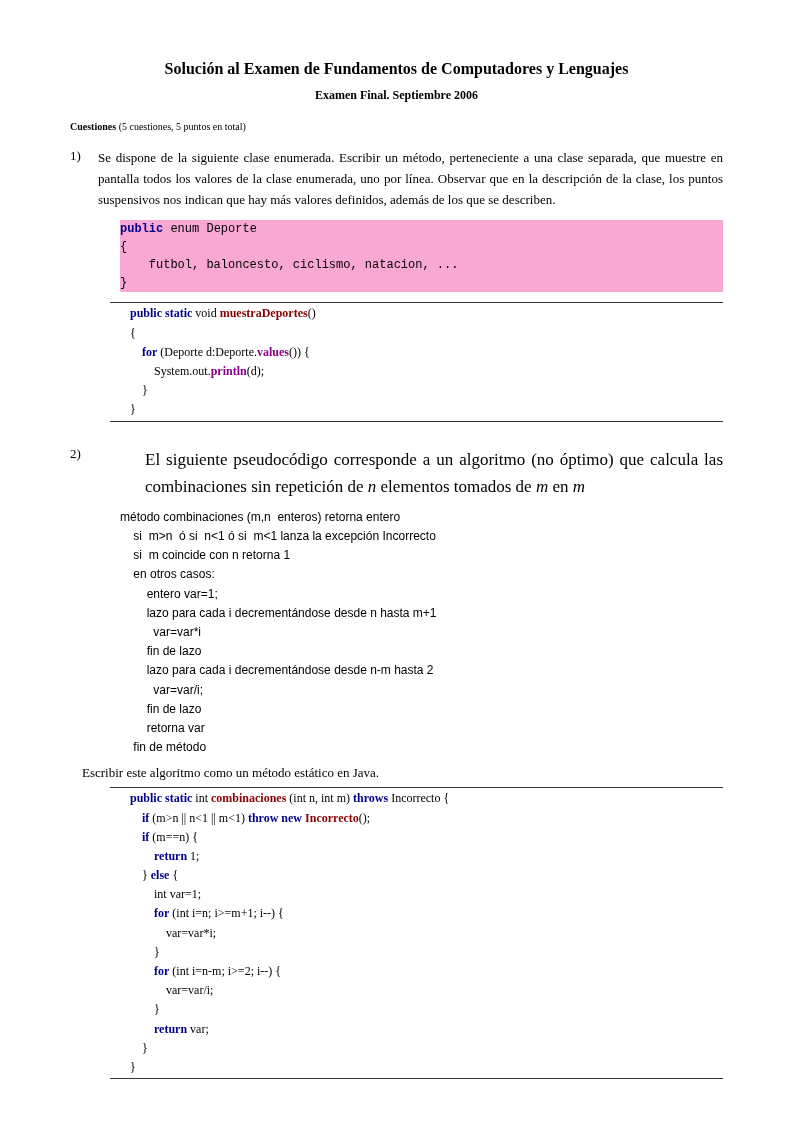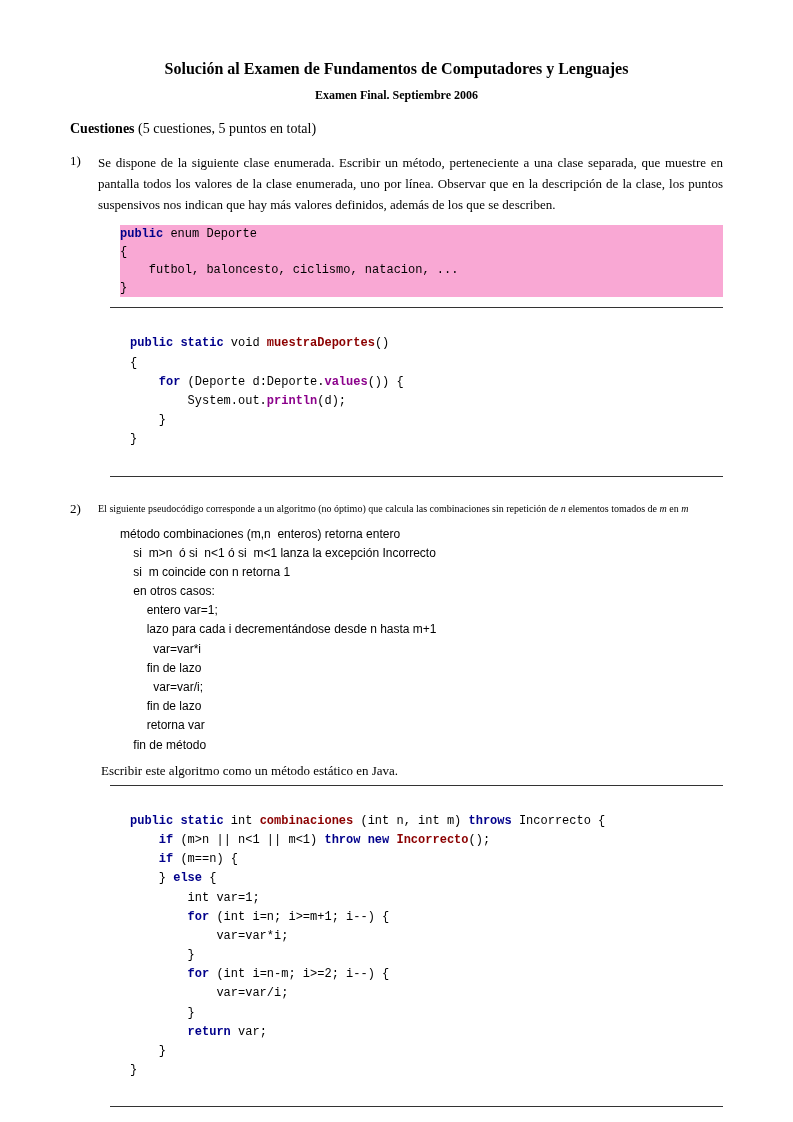--- a/index.html
+++ b/index.html
@@ -25,7 +25,7 @@
       margin-bottom: 18px;
     }
     .section-header {
-      font-size: 14px;
+      font-size: 10px;
       margin-bottom: 16px;
     }
     .section-header span.bold {

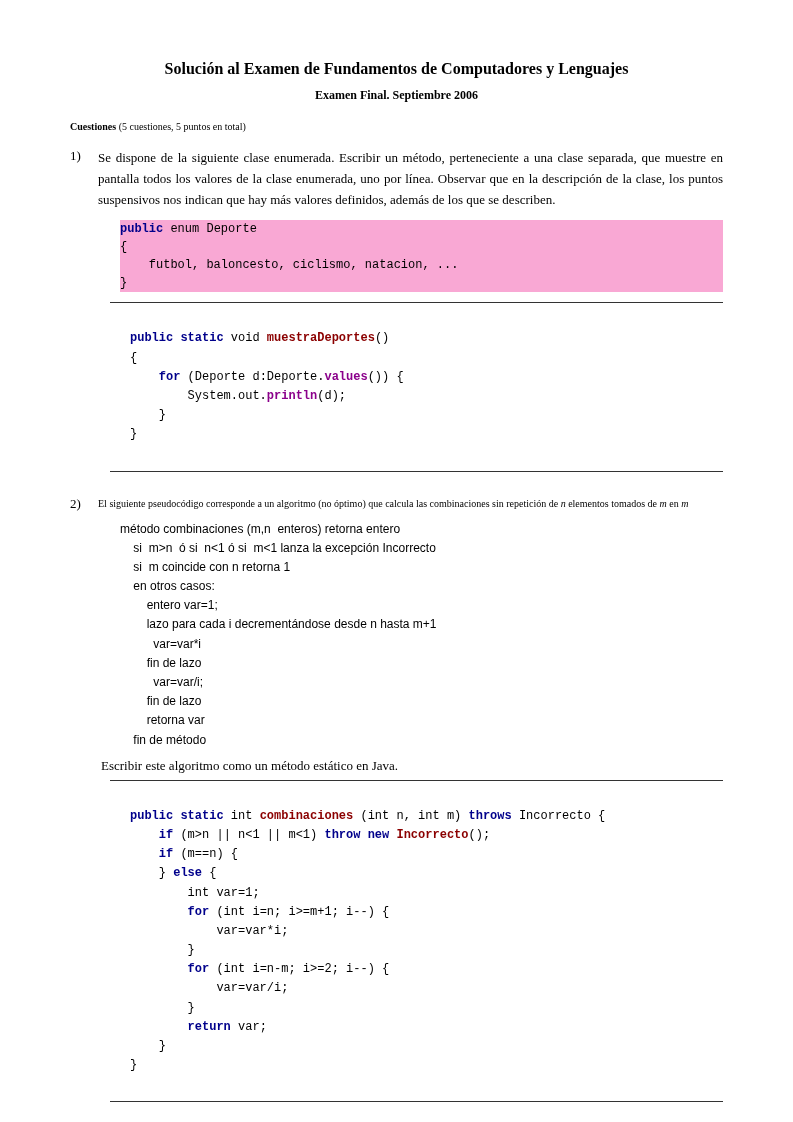--- a/index.html
+++ b/index.html
@@ -45,9 +45,9 @@
     .code-box {
       border-top: 1.5px solid #333;
       border-bottom: 1.5px solid #333;
-      padding: 26px 20px;
+      padding: 1px 20px;
       margin: 4px 0;
-      font-family: Liberation Mono, monospace;
+      font-family: Liberation Serif, serif;
       font-size: 12px;
       line-height: 1.6;
     }

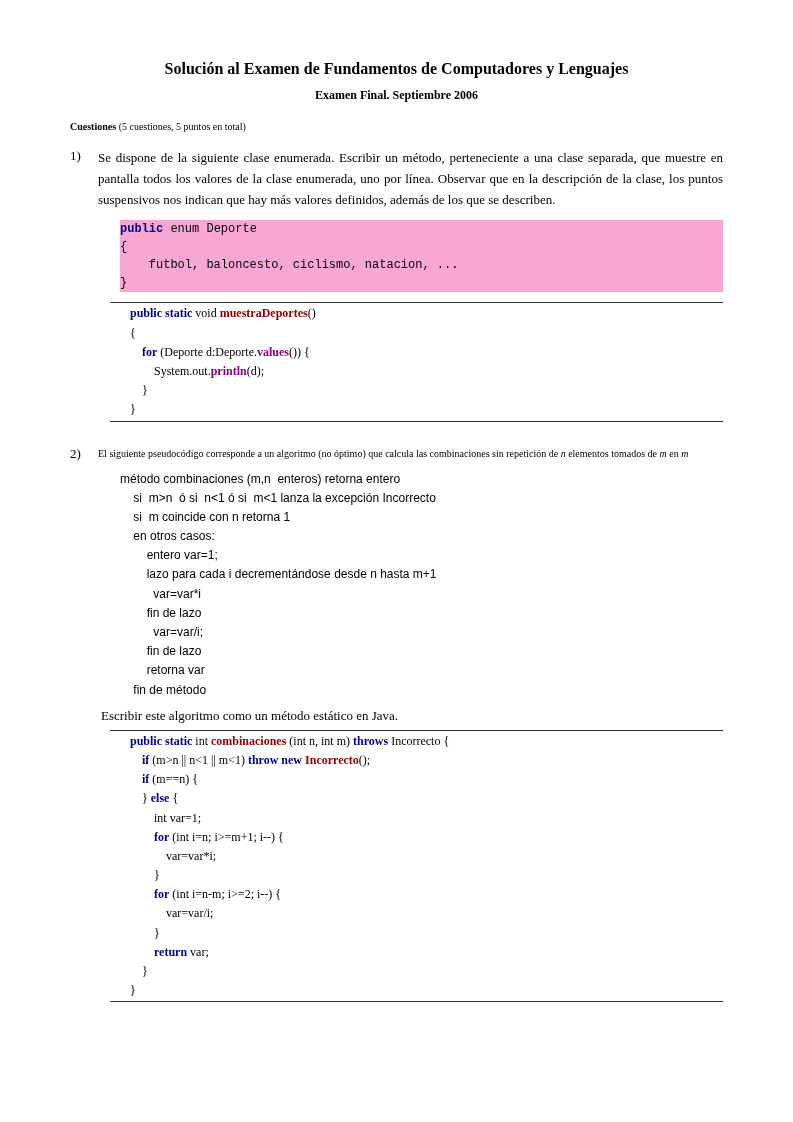--- a/index.html
+++ b/index.html
@@ -99,7 +99,7 @@
 <div class="question" style="margin-top:18px;">
   <div style="display:flex; align-items:flex-start;">
     <span style="min-width:28px; font-size:13px;">2)</span>
-    <p style="text-align:justify; line-height:1.6; font-size:10px;">
+    <p style="text-align:justify; line-height:1.6; font-size:17px;margin-left:47px;">
       El siguiente pseudocódigo corresponde a un algoritmo (no óptimo) que calcula las combinaciones sin repetición de <em>n</em> elementos tomados de <em>m</em> en <em>m</em>
     </p>
   </div>

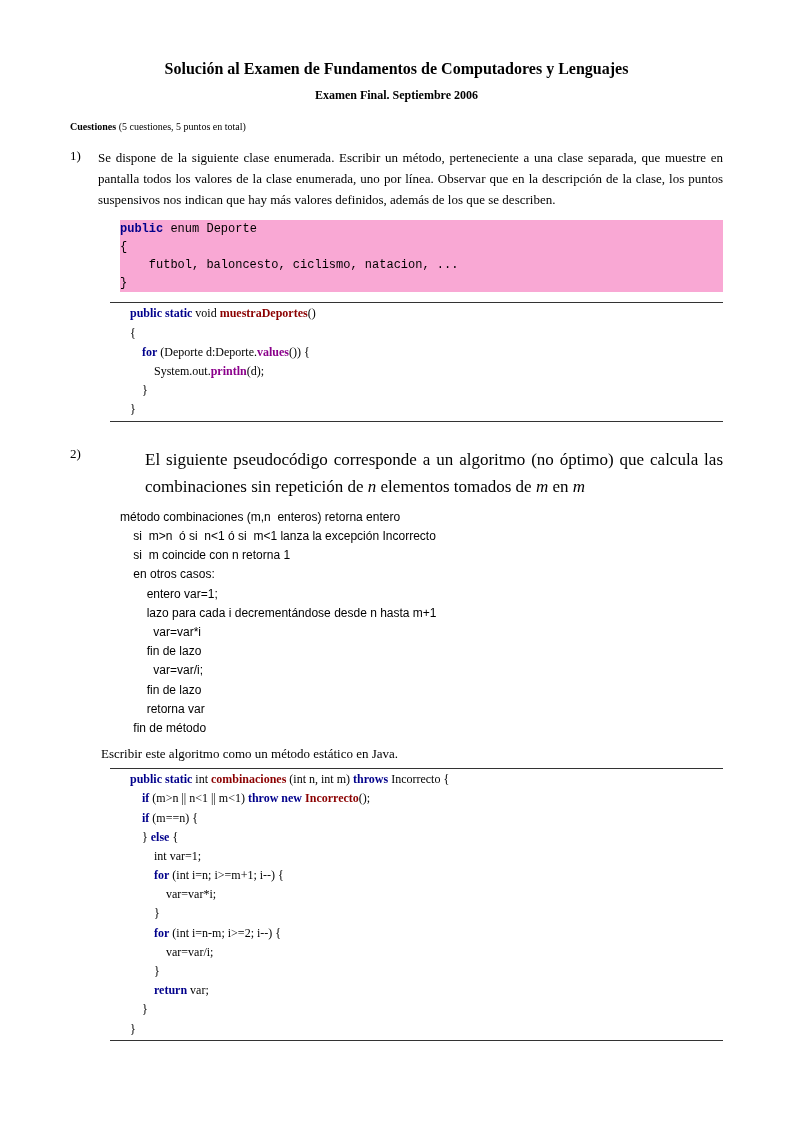--- a/index.html
+++ b/index.html
@@ -113,6 +113,7 @@
     <div>&nbsp;&nbsp;&nbsp;&nbsp;&nbsp;&nbsp;&nbsp;&nbsp;lazo para cada i decrementándose desde n hasta m+1</div>
     <div>&nbsp;&nbsp;&nbsp;&nbsp;&nbsp;&nbsp;&nbsp;&nbsp;&nbsp;&nbsp;var=var*i</div>
     <div>&nbsp;&nbsp;&nbsp;&nbsp;&nbsp;&nbsp;&nbsp;&nbsp;fin de lazo</div>
+    <div>&nbsp;&nbsp;&nbsp;&nbsp;&nbsp;&nbsp;&nbsp;&nbsp;lazo para cada i decrementándose desde n-m hasta 2</div>
     <div>&nbsp;&nbsp;&nbsp;&nbsp;&nbsp;&nbsp;&nbsp;&nbsp;&nbsp;&nbsp;var=var/i;</div>
     <div>&nbsp;&nbsp;&nbsp;&nbsp;&nbsp;&nbsp;&nbsp;&nbsp;fin de lazo</div>
     <div>&nbsp;&nbsp;&nbsp;&nbsp;&nbsp;&nbsp;&nbsp;&nbsp;retorna var</div>

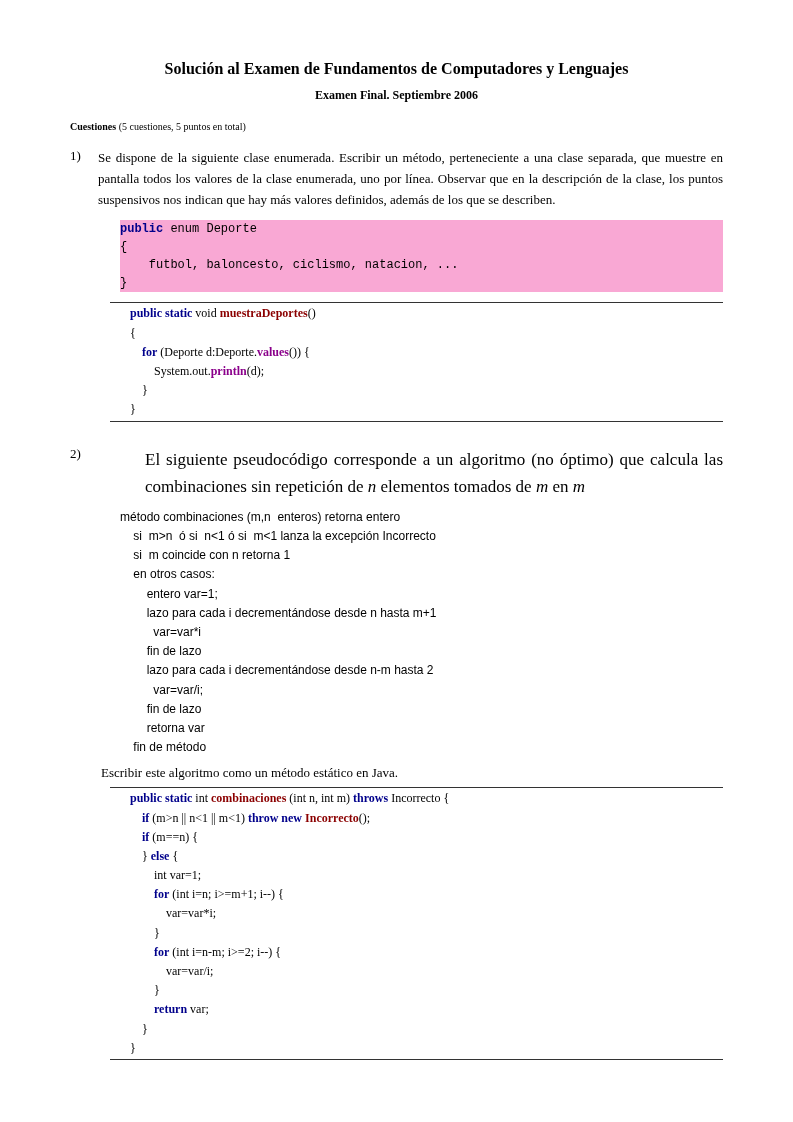--- a/index.html
+++ b/index.html
@@ -120,7 +120,7 @@
     <div>&nbsp;&nbsp;&nbsp;&nbsp;fin de método</div>
   </div>
 
-  <p style="margin-left:31px; margin-top:8px; margin-bottom:6px; font-size:13px;">Escribir este algoritmo como un método estático en Java.</p>
+  <p style="margin-left:12px; margin-top:8px; margin-bottom:6px; font-size:13px;">Escribir este algoritmo como un método estático en Java.</p>
 
   <div class="code-box" style="margin-left:40px;">
     <div><span class="kw">public static</span><span> int </span><span class="fn">combinaciones</span><span> (int n, int m) </span><span class="kw">throws</span><span> Incorrecto {</span></div>

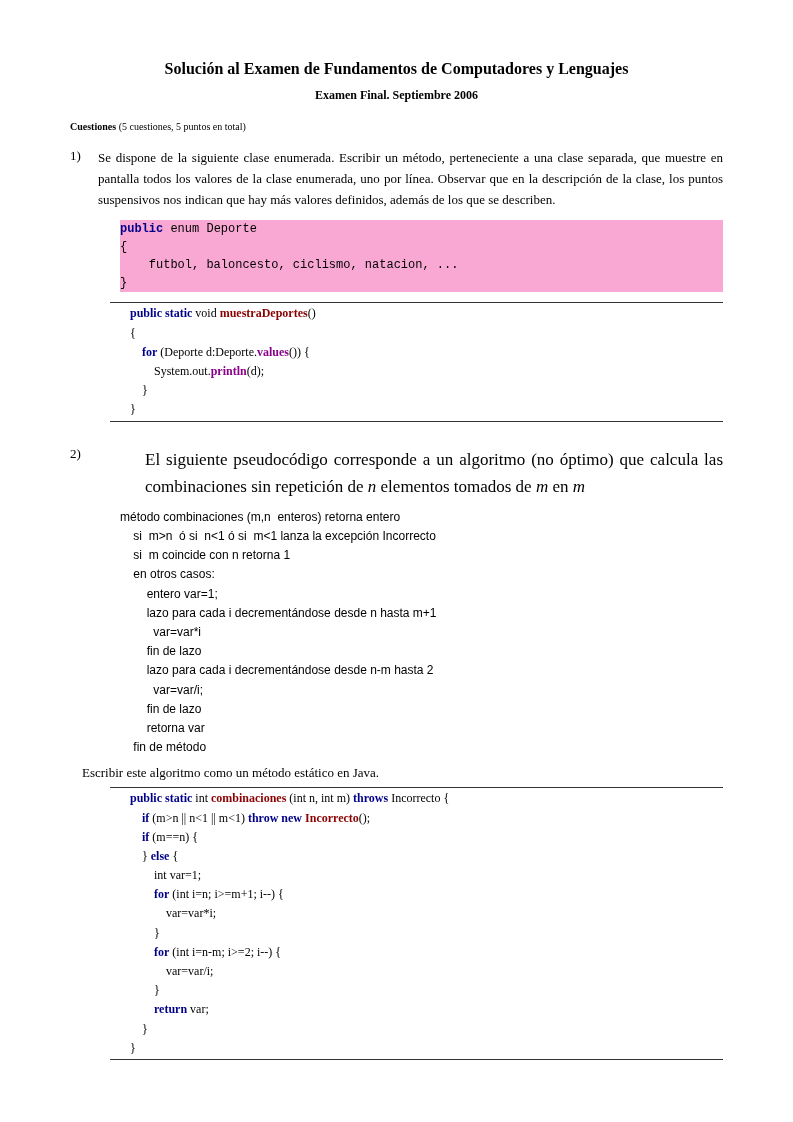--- a/index.html
+++ b/index.html
@@ -126,6 +126,7 @@
     <div><span class="kw">public static</span><span> int </span><span class="fn">combinaciones</span><span> (int n, int m) </span><span class="kw">throws</span><span> Incorrecto {</span></div>
     <div>&nbsp;&nbsp;&nbsp;&nbsp;<span class="kw">if</span><span> (m&gt;n || n&lt;1 || m&lt;1) </span><span class="kw">throw new</span><span> </span><span class="fn">Incorrecto</span><span>();</span></div>
     <div>&nbsp;&nbsp;&nbsp;&nbsp;<span class="kw">if</span><span> (m==n) {</span></div>
+    <div>&nbsp;&nbsp;&nbsp;&nbsp;&nbsp;&nbsp;&nbsp;&nbsp;<span class="kw">return</span><span> 1;</span></div>
     <div>&nbsp;&nbsp;&nbsp;&nbsp;} <span class="kw">else</span><span> {</span></div>
     <div>&nbsp;&nbsp;&nbsp;&nbsp;&nbsp;&nbsp;&nbsp;&nbsp;int var=1;</div>
     <div>&nbsp;&nbsp;&nbsp;&nbsp;&nbsp;&nbsp;&nbsp;&nbsp;<span class="kw">for</span><span> (int i=n; i&gt;=m+1; i--) {</span></div>

